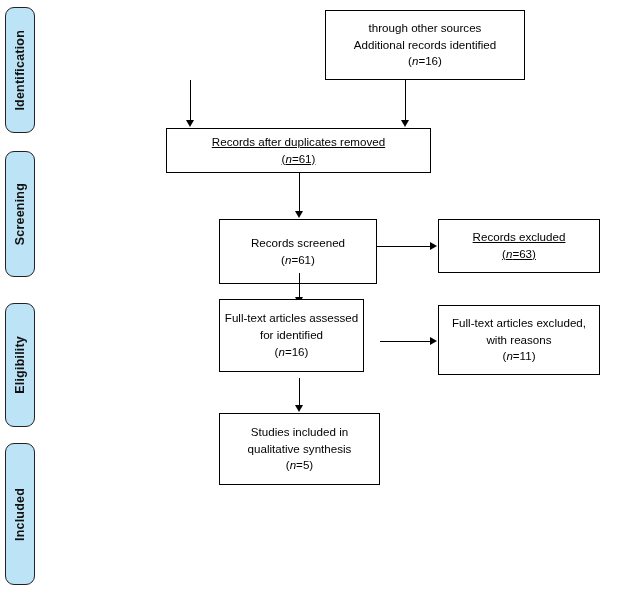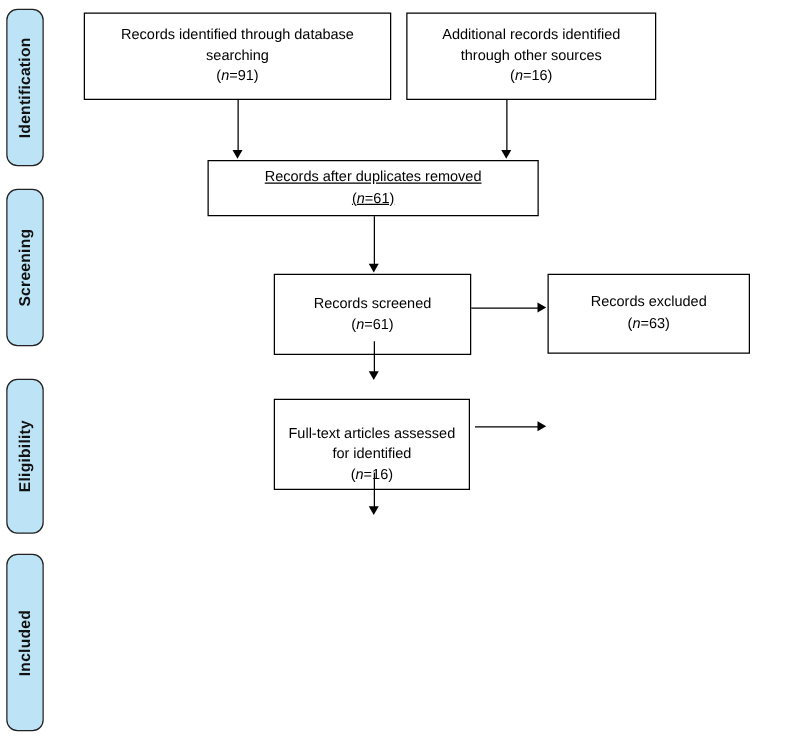--- a/index.html
+++ b/index.html
@@ -115,11 +115,6 @@
     <span class="stage-label">Included</span>
   </div>
 
-  <div class="flow-box" style="left:67px; top:10px; width:246px; height:70px;">
-    <span class="box-line">Records identified through database</span>
-    <span class="box-line">searching</span>
-    <span class="box-count"><span>(</span><span class="n-italic">n</span><span>=91)</span></span>
-  </div>
 
   <div class="flow-box" style="left:325px; top:10px; width:200px; height:70px;">
     <span class="box-line">Additional records identified</span>

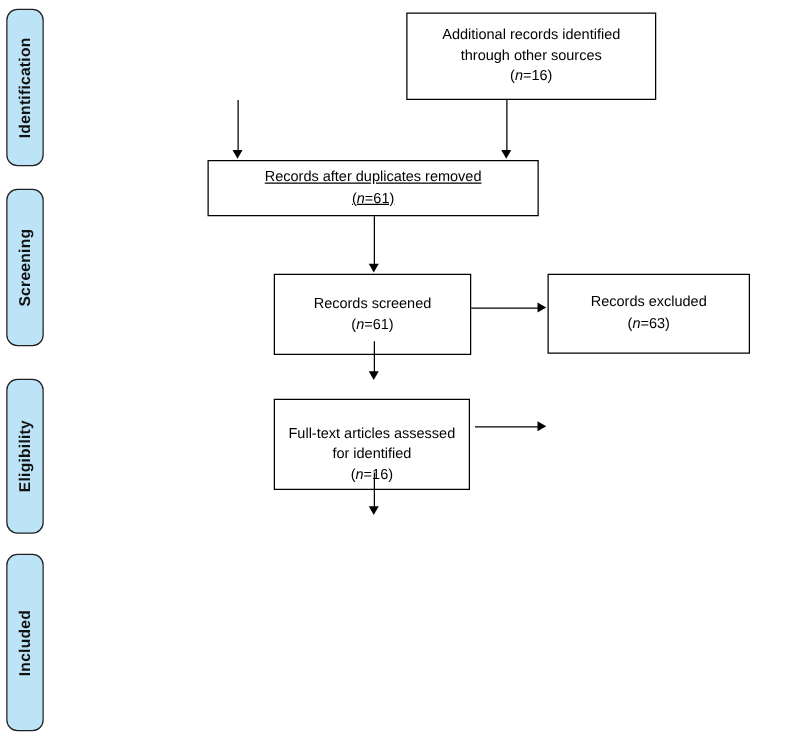--- a/index.html
+++ b/index.html
@@ -117,8 +117,8 @@
 
 
   <div class="flow-box" style="left:325px; top:10px; width:200px; height:70px;">
+    <span class="box-line">through other sources</span>
     <span class="box-line">Additional records identified</span>
-    <span class="box-line">through other sources</span>
     <span class="box-count"><span>(</span><span class="n-italic">n</span><span>=16)</span></span>
   </div>
 

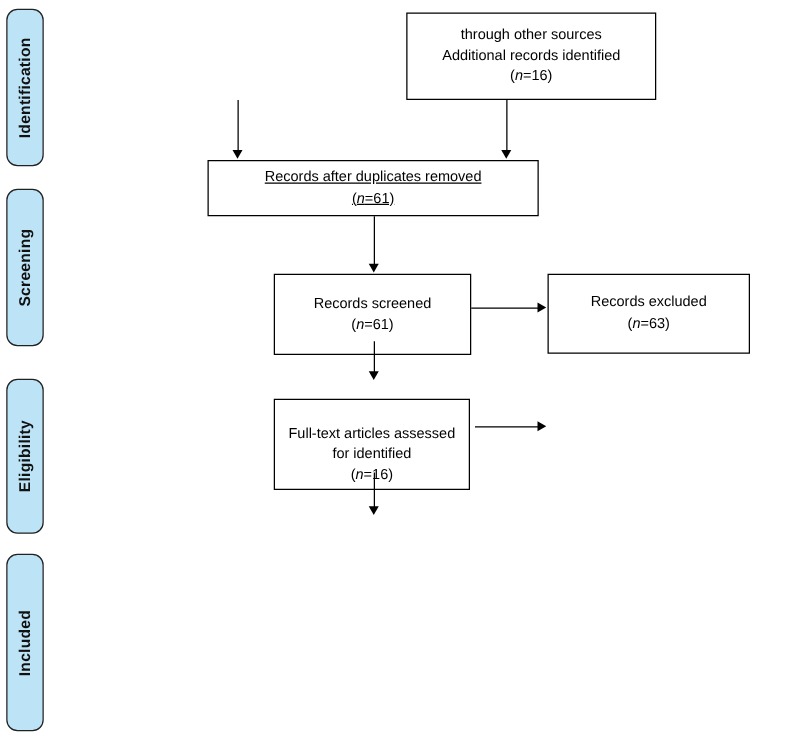--- a/index.html
+++ b/index.html
@@ -141,7 +141,7 @@
     <span class="box-count"><span>(</span><span class="n-italic">n</span><span>=61)</span></span>
   </div>
 
-  <div class="flow-box" style="left:438px; top:219px; width:162px; height:64px;">
+  <div class="flow-box" style="left:438px; top:219px; width:162px; height:54px;text-decoration:underline;">
     <span class="box-line">Records excluded</span>
     <span class="box-count"><span>(</span><span class="n-italic">n</span><span>=63)</span></span>
   </div>

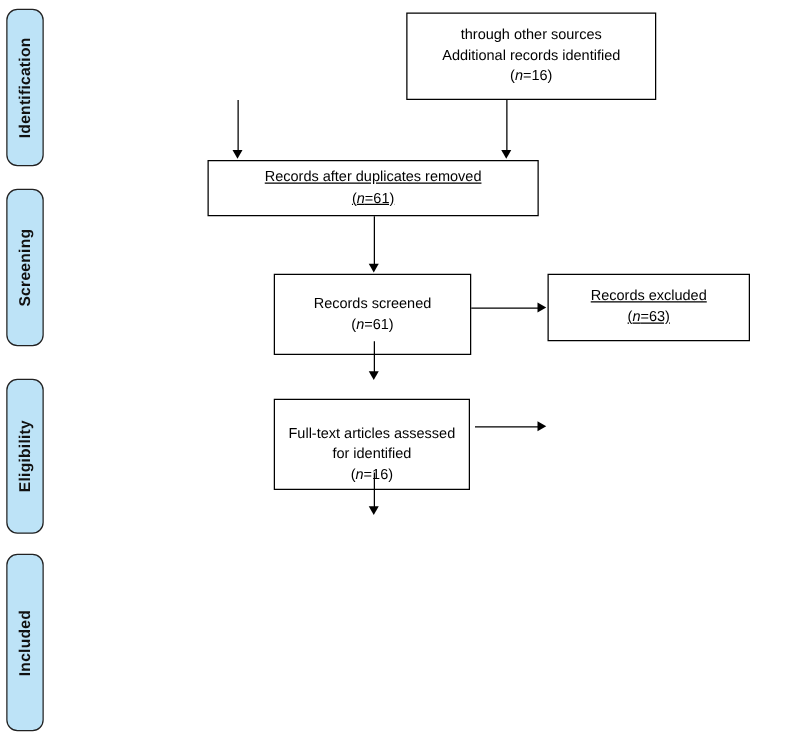--- a/index.html
+++ b/index.html
@@ -152,7 +152,7 @@
   <div class="conn-v" style="left:299px; top:273px; height:25px;"></div>
   <div class="arrow-down" style="left:294.5px; top:297px;"></div>
 
-  <div class="flow-box" style="left:219px; top:319px; width:157px; height:73px;justify-content:flex-end;">
+  <div class="flow-box" style="left:219px; top:299px; width:145px; height:73px;">
     <span class="box-line">Full-text articles assessed</span>
     <span class="box-line">for identified</span>
     <span class="box-count"><span>(</span><span class="n-italic">n</span><span>=16)</span></span>

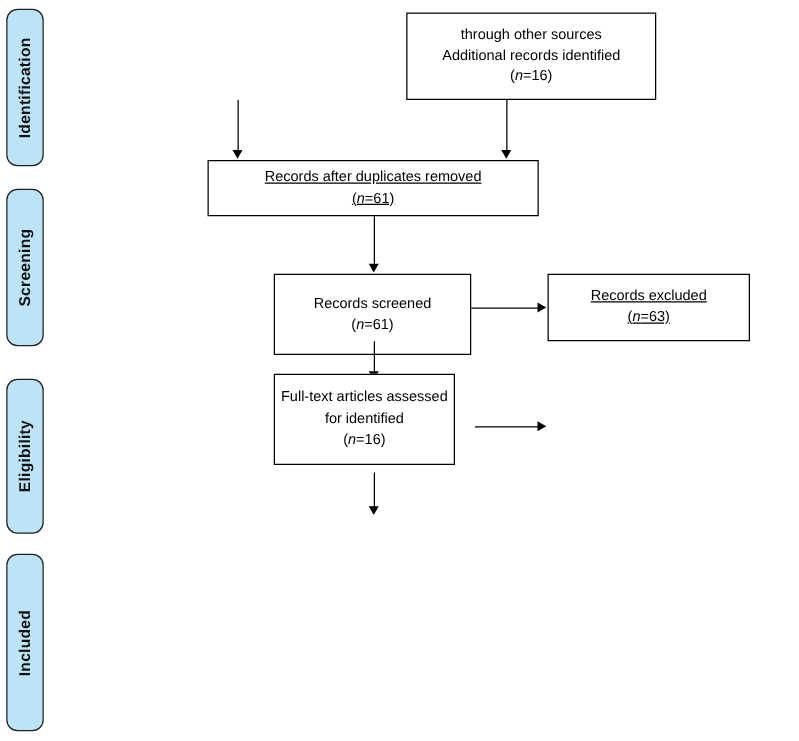--- a/index.html
+++ b/index.html
@@ -158,6 +158,11 @@
     <span class="box-count"><span>(</span><span class="n-italic">n</span><span>=16)</span></span>
   </div>
 
+  <div class="flow-box" style="left:438px; top:305px; width:162px; height:70px;">
+    <span class="box-line">Full-text articles excluded,</span>
+    <span class="box-line">with reasons</span>
+    <span class="box-count"><span>(</span><span class="n-italic">n</span><span>=11)</span></span>
+  </div>
 
   <div class="conn-h" style="left:380px; top:341px; width:51px;"></div>
   <div class="arrow-right" style="left:430px; top:337px;"></div>

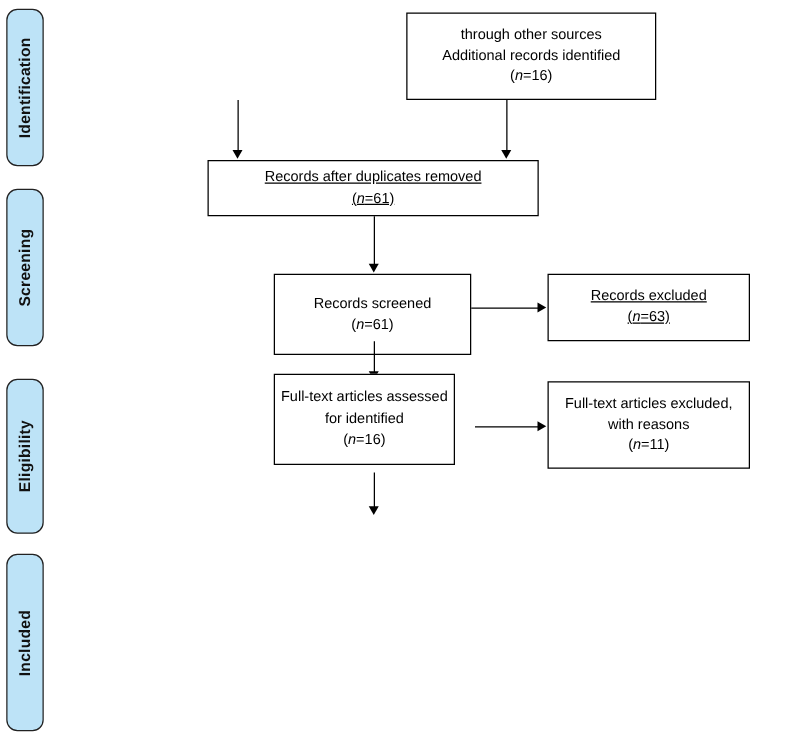--- a/index.html
+++ b/index.html
@@ -170,6 +170,11 @@
   <div class="conn-v" style="left:299px; top:378px; height:28px;"></div>
   <div class="arrow-down" style="left:294.5px; top:405px;"></div>
 
+  <div class="flow-box" style="left:219px; top:413px; width:161px; height:72px;">
+    <span class="box-line">Studies included in</span>
+    <span class="box-line">qualitative synthesis</span>
+    <span class="box-count"><span>(</span><span class="n-italic">n</span><span>=5)</span></span>
+  </div>
 
 </div>
 

